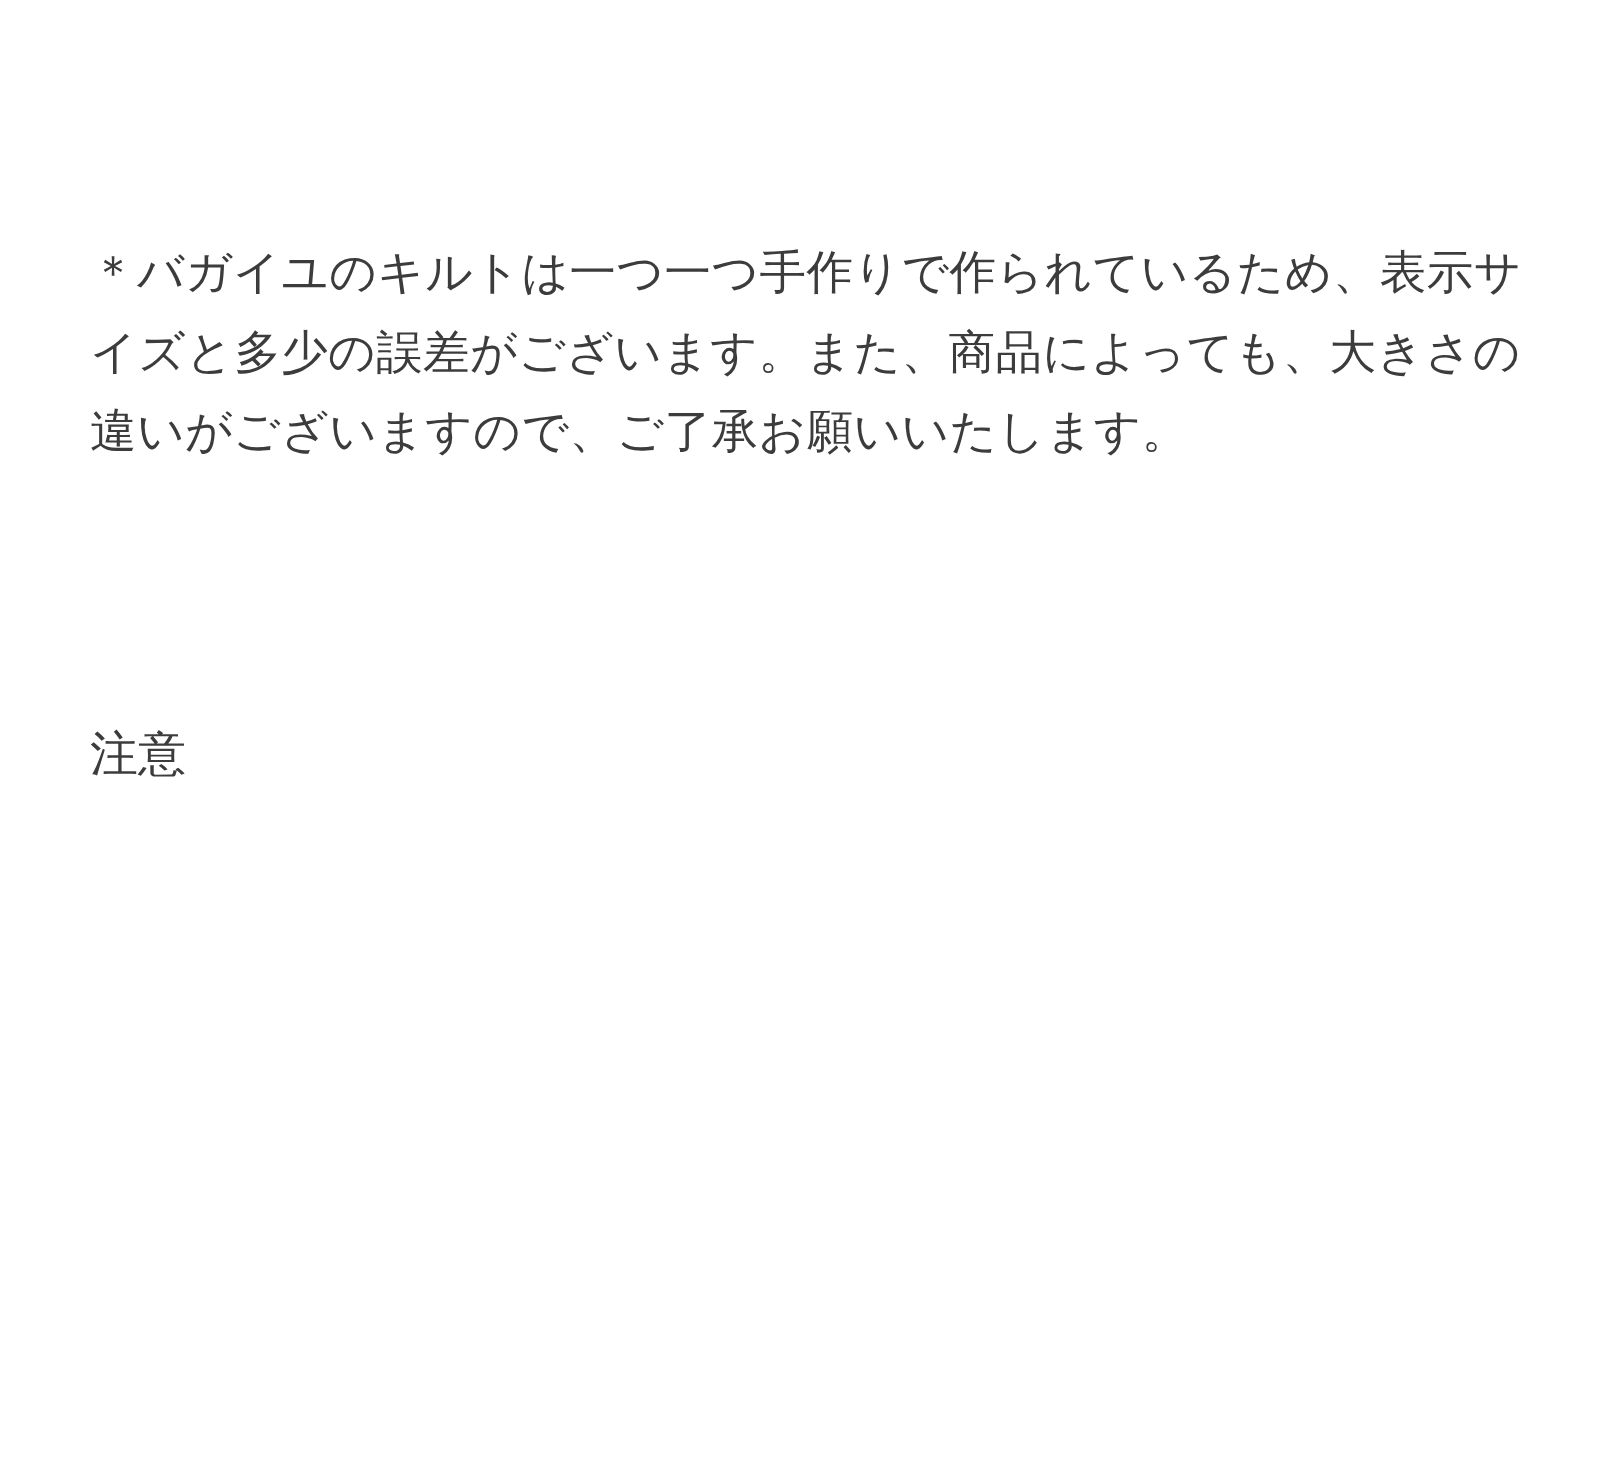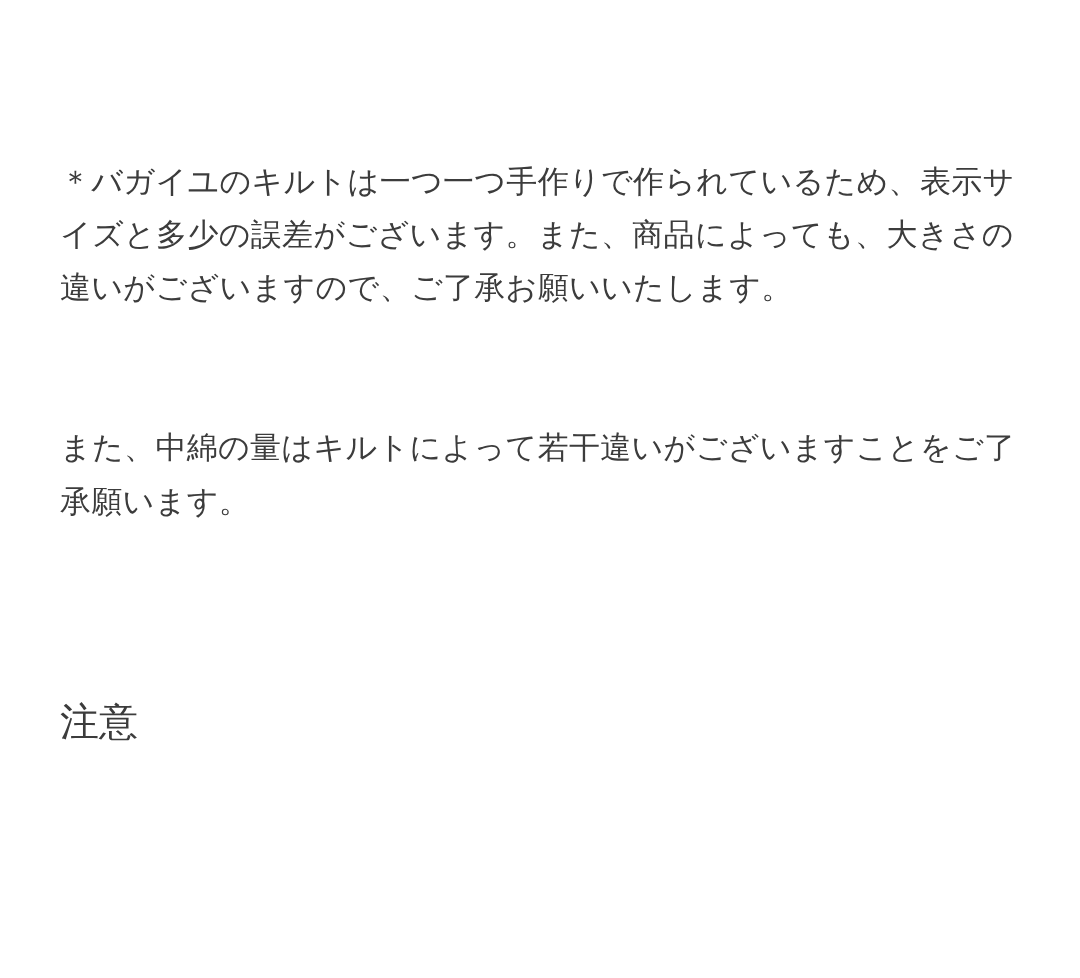--- a/index.html
+++ b/index.html
@@ -54,7 +54,6 @@
 
   <div class="block">
     <p class="para">＊バガイユのキルトは一つ一つ手作りで作られているため、表示サイズと多少の誤差がございます。また、商品によっても、大きさの違いがございますので、ご了承お願いいたします。</p>
-    <p class="para">また、中綿の量はキルトによって若干違いがございますことをご了承願います。</p>
   </div>
 
   <div class="spacer-lg"></div>

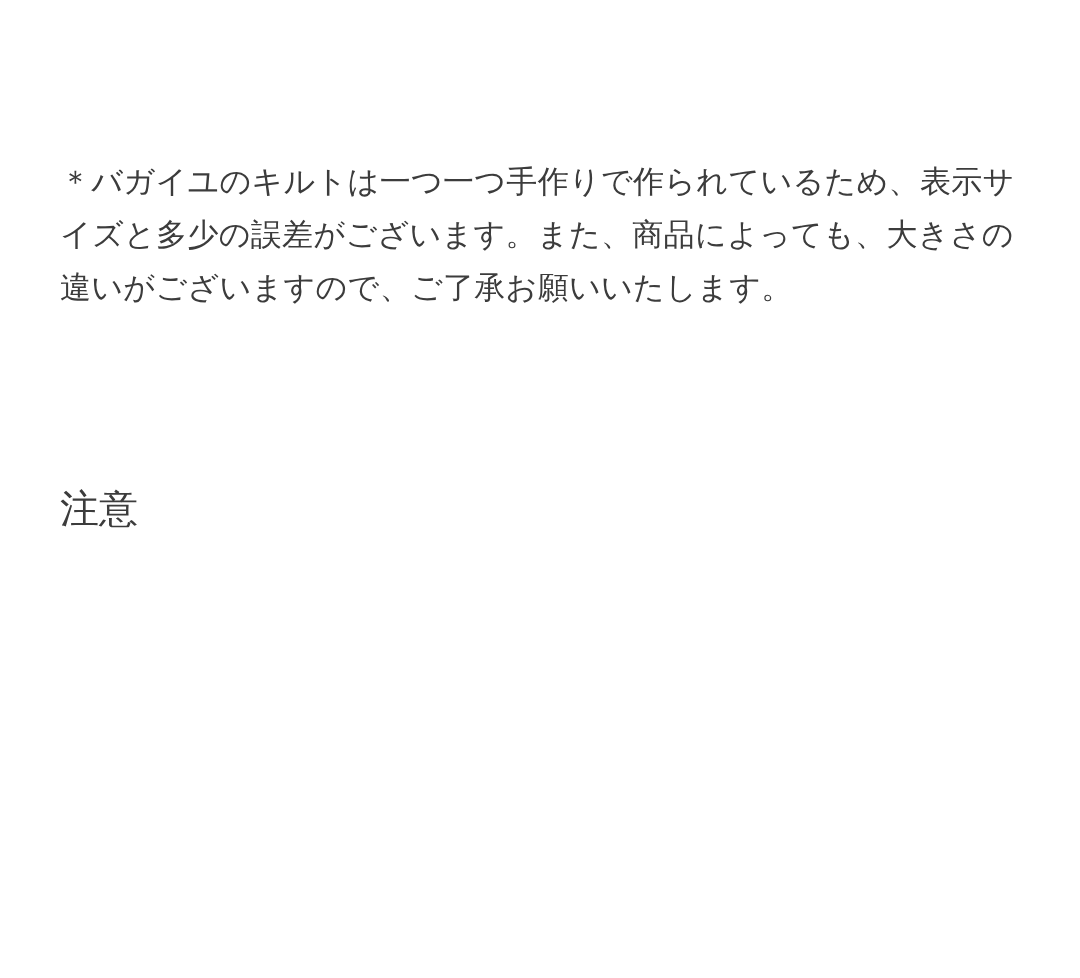--- a/index.html
+++ b/index.html
@@ -40,7 +40,7 @@
     height: 48px;
   }
   .heading {
-    font-size: 39px;
+    font-size: 32px;
     line-height: 1.72;
     color: #3c3c3c;
     margin: 0;

